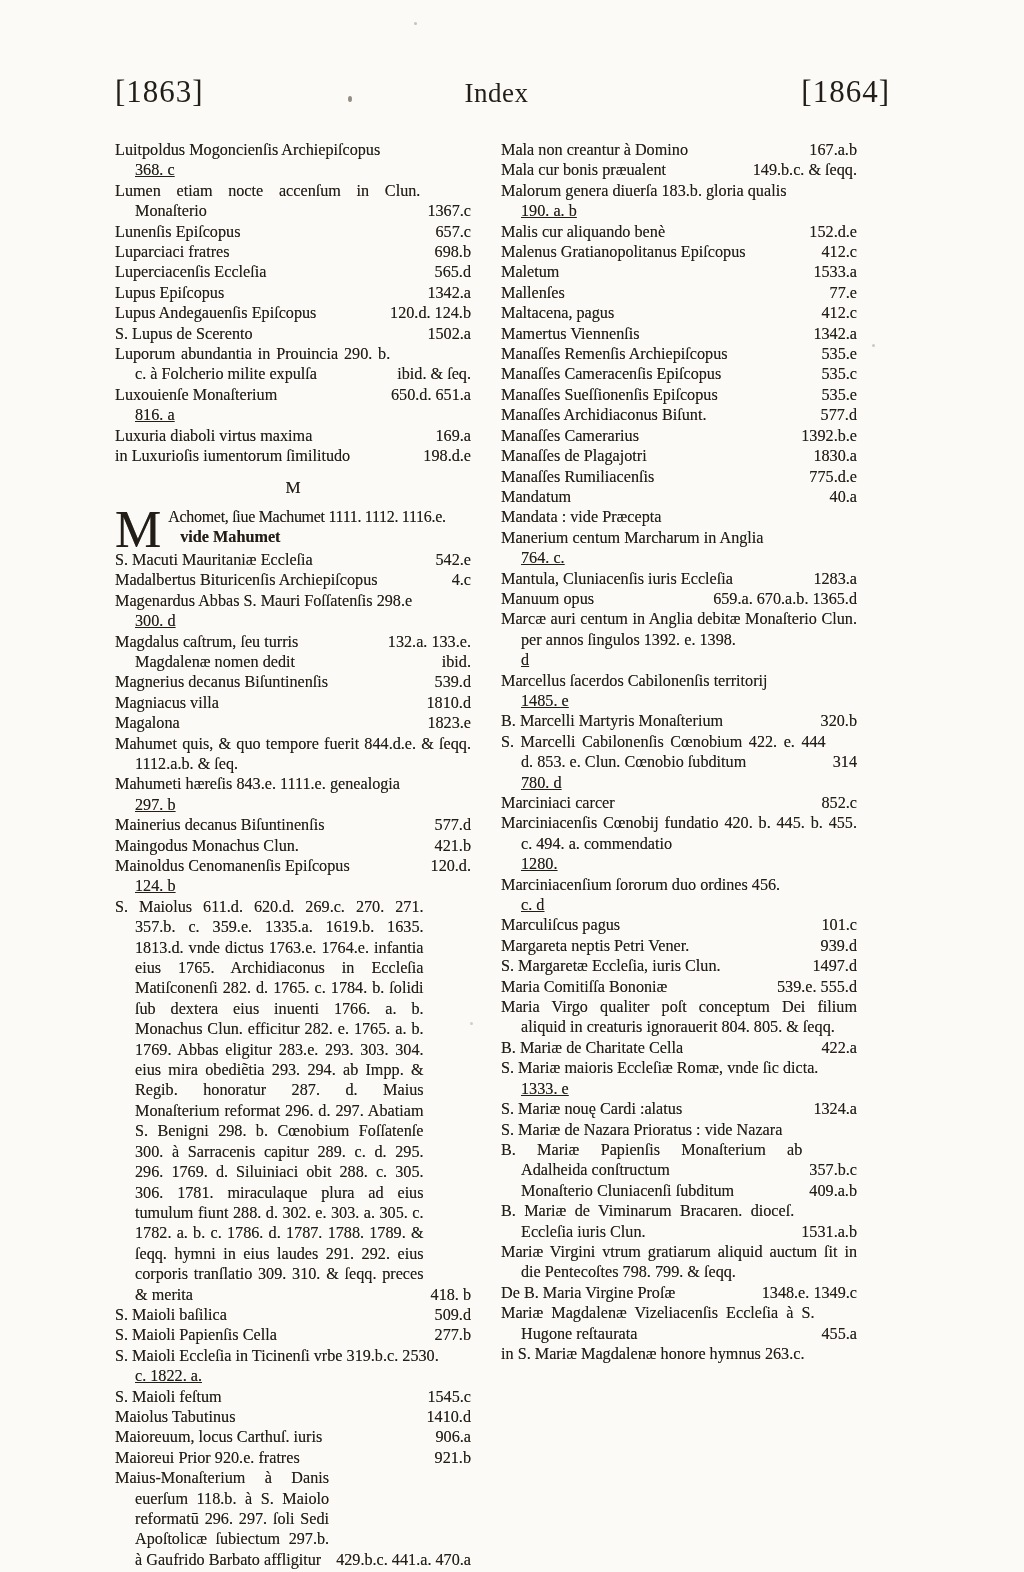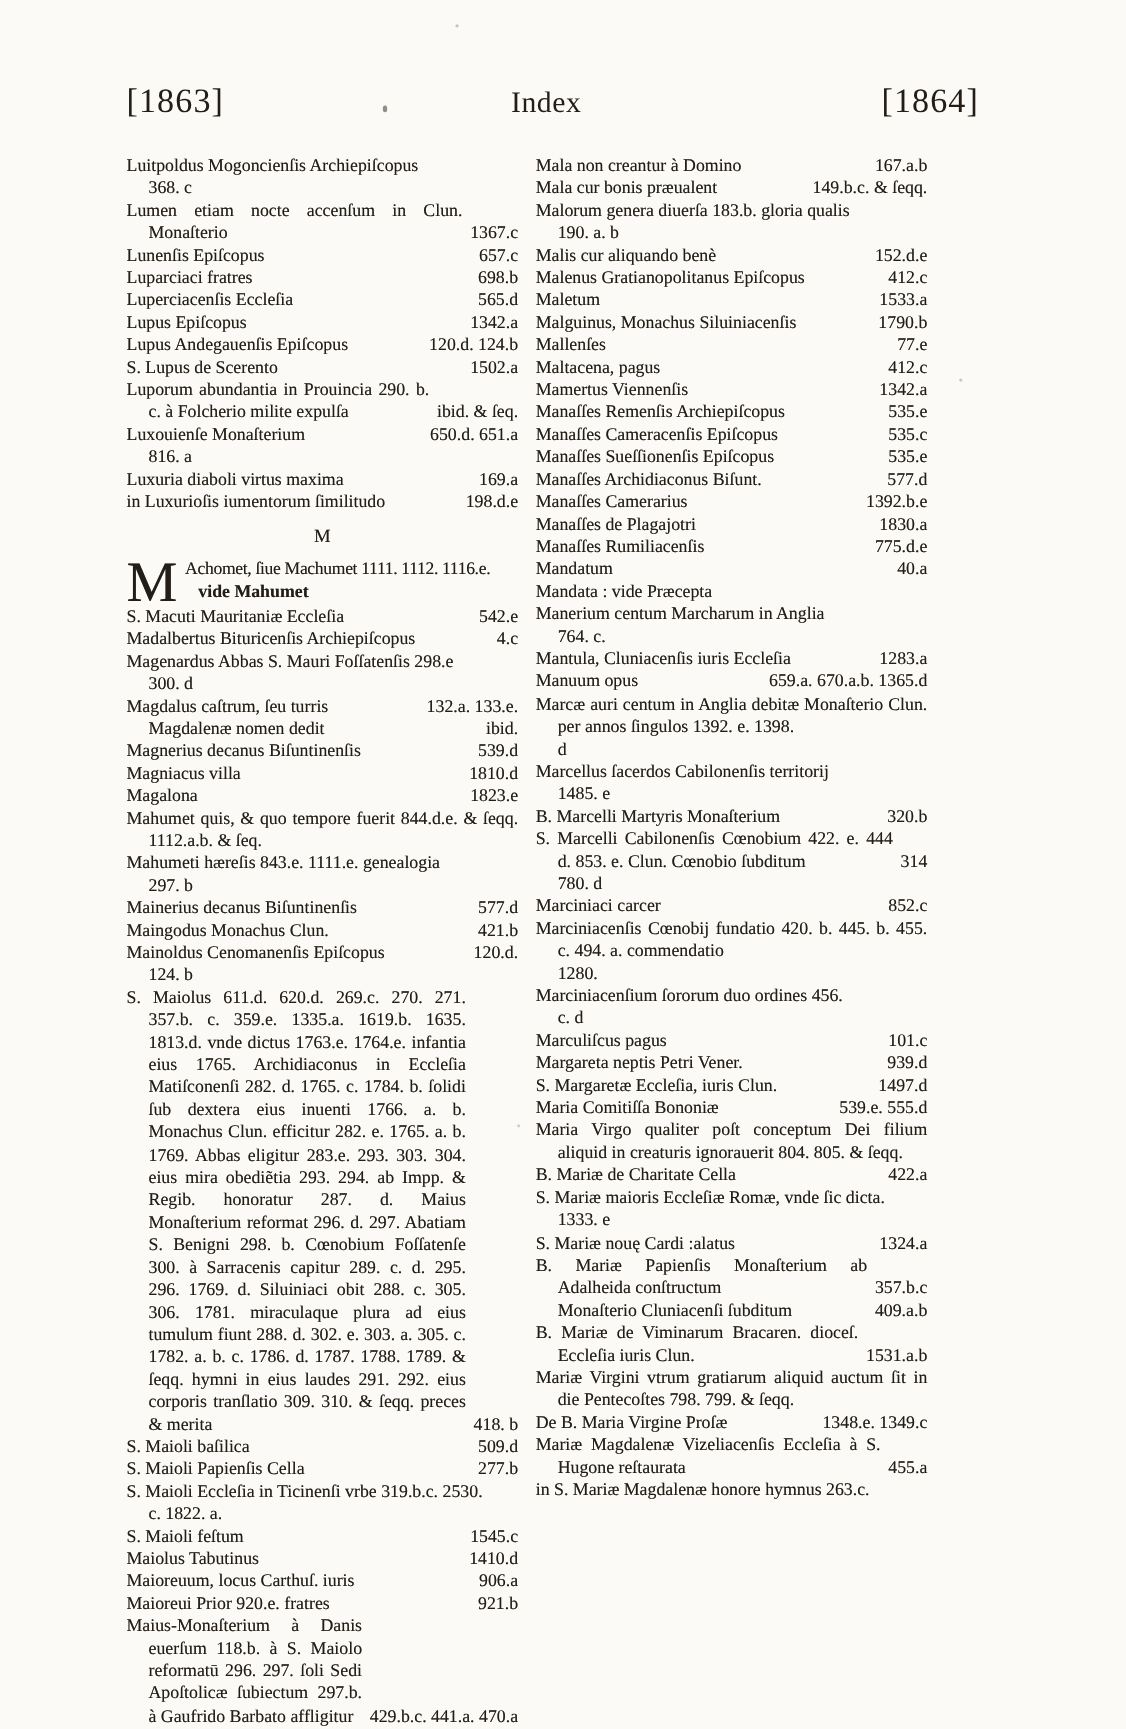--- a/index.html
+++ b/index.html
@@ -23,7 +23,7 @@
   }
   .folio{font-size:31px;letter-spacing:1px;}
   .ptitle{font-size:27px;letter-spacing:0.5px;transform:translateX(-6px);}
-  .cols{display:flex;gap:16px;}
+  .cols{display:flex;gap:30px;}
   .col{width:356px;font-size:16.2px;line-height:20.4px;text-shadow:0 0 0.5px rgba(40,33,24,.55);}
   .entry{display:flex;align-items:flex-end;}
   .et{flex:1 1 auto;text-align:justify;padding-left:20px;text-indent:-20px;}

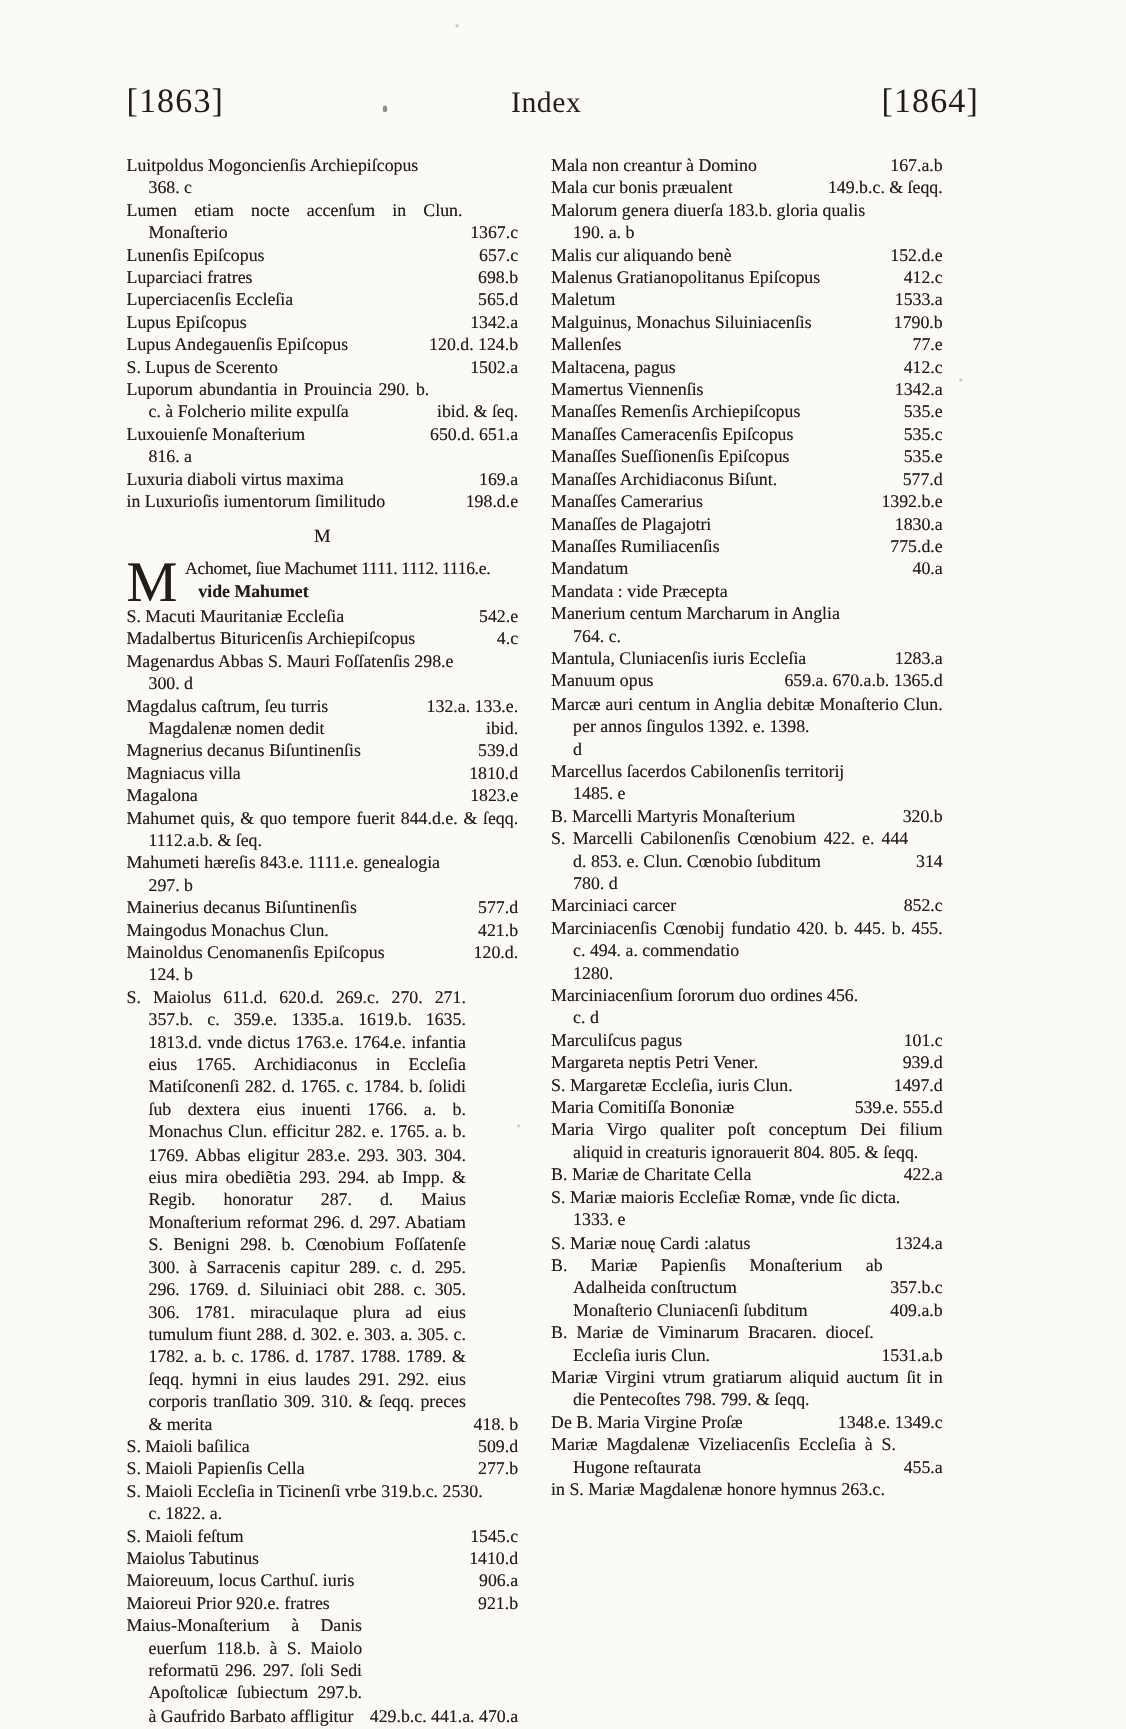--- a/index.html
+++ b/index.html
@@ -29,7 +29,7 @@
   .et{flex:1 1 auto;text-align:justify;padding-left:20px;text-indent:-20px;}
   .er{white-space:nowrap;padding-left:7px;}
   .entry.ind .et{text-indent:0;}
-  .cont{padding-left:20px;}
+  .cont{padding-left:20px;text-decoration:underline;}
   .sect{text-align:center;margin:11px 0 9px 0;font-size:17px;}
   .dc{display:flex;align-items:flex-start;}
   .dropcap{font-size:52px;line-height:40px;margin:3px 7px 0 0;}

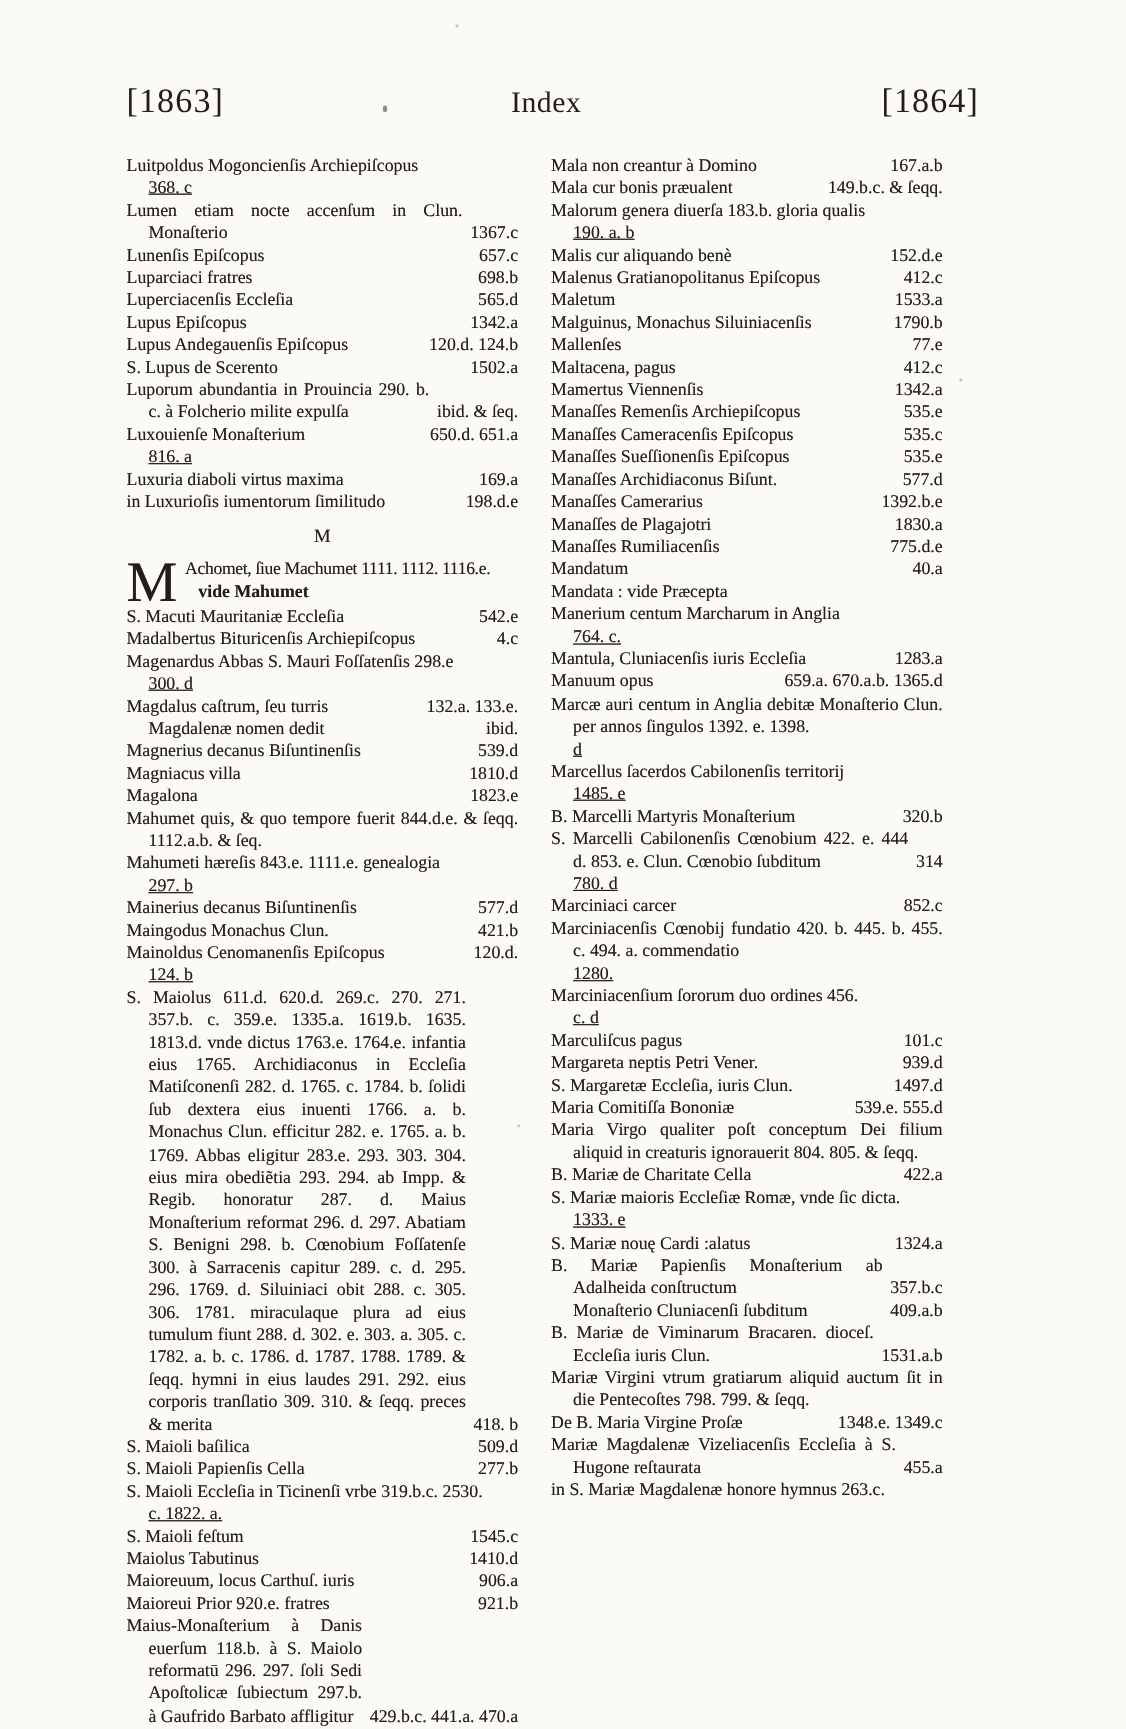--- a/index.html
+++ b/index.html
@@ -228,10 +228,6 @@
             <span class="er">1533.a</span>
           </div>
           <div class="entry">
-            <span class="et">Malguinus, Monachus Siluiniacenſis</span>
-            <span class="er">1790.b</span>
-          </div>
-          <div class="entry">
             <span class="et">Mallenſes</span>
             <span class="er">77.e</span>
           </div>

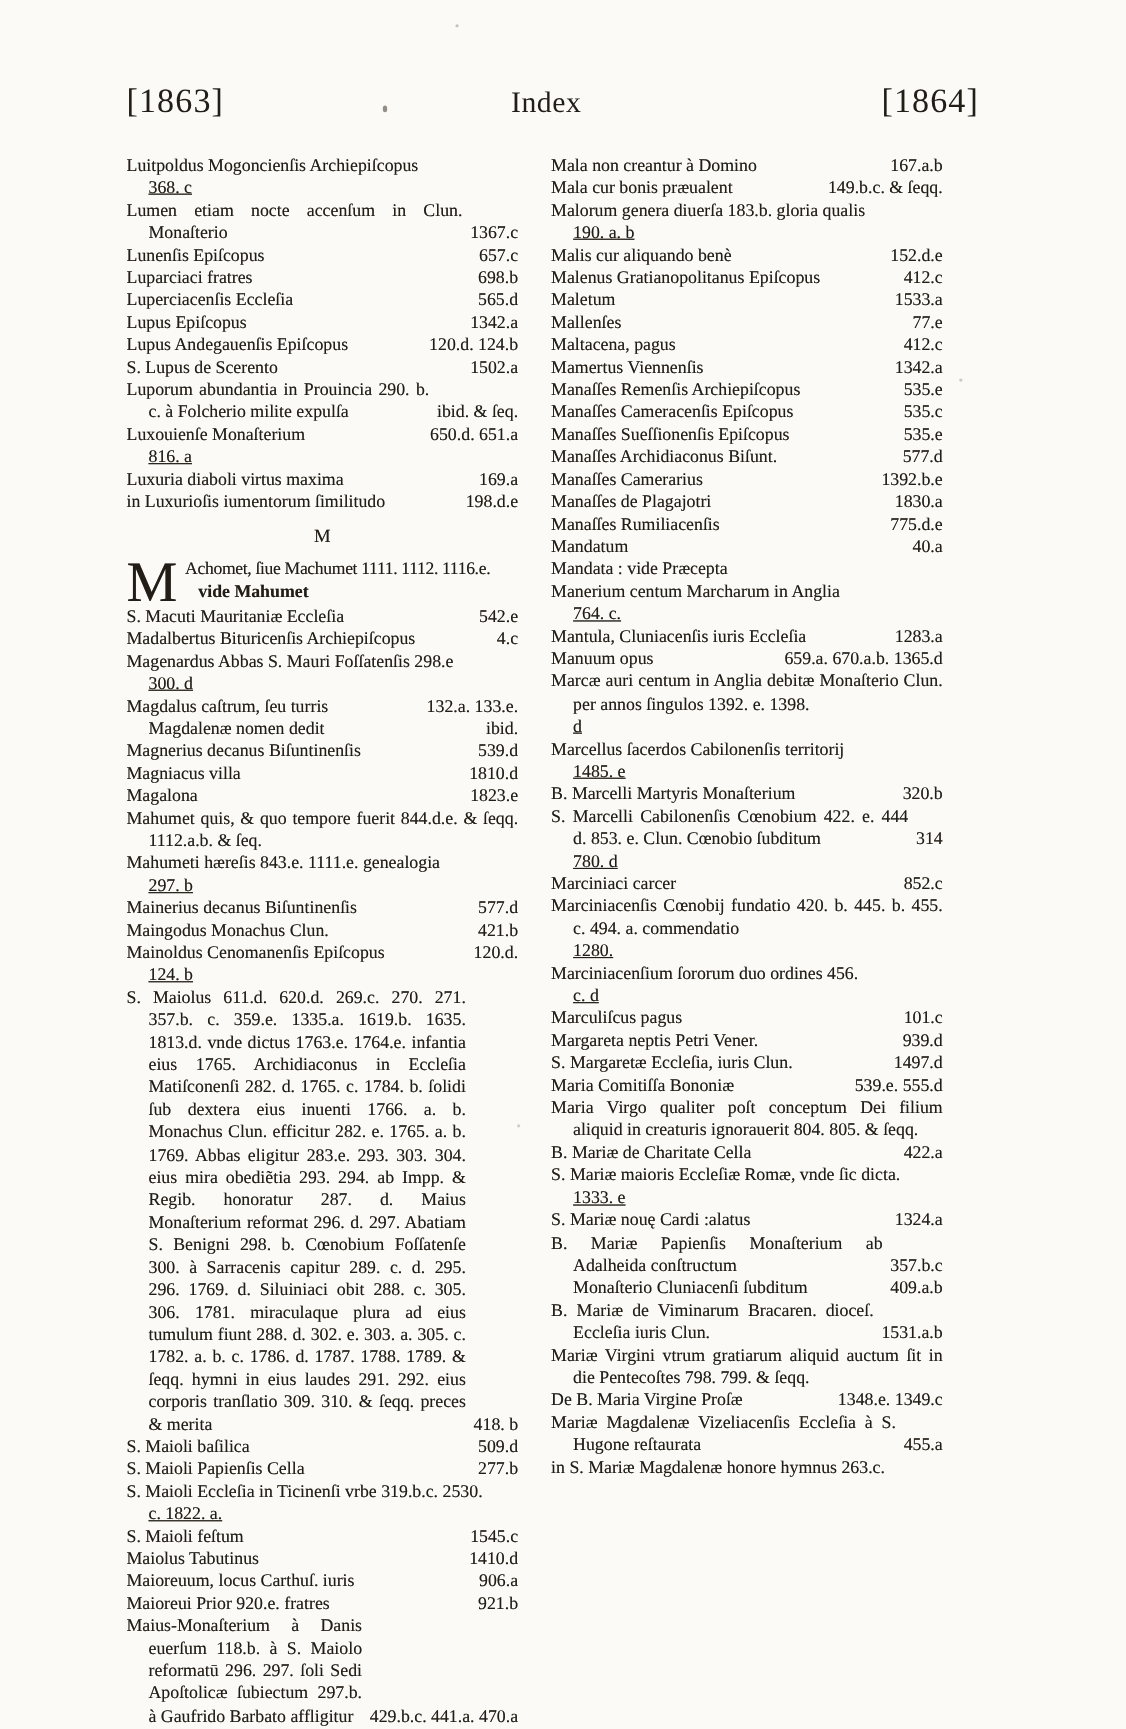--- a/index.html
+++ b/index.html
@@ -347,6 +347,9 @@
             <span class="er">1324.a</span>
           </div>
           <div class="entry">
+            <span class="et">S. Mariæ de Nazara Prioratus : vide Nazara</span>
+          </div>
+          <div class="entry">
             <span class="et">B. Mariæ Papienſis Monaſterium ab Adalheida conſtructum</span>
             <span class="er">357.b.c</span>
           </div>

